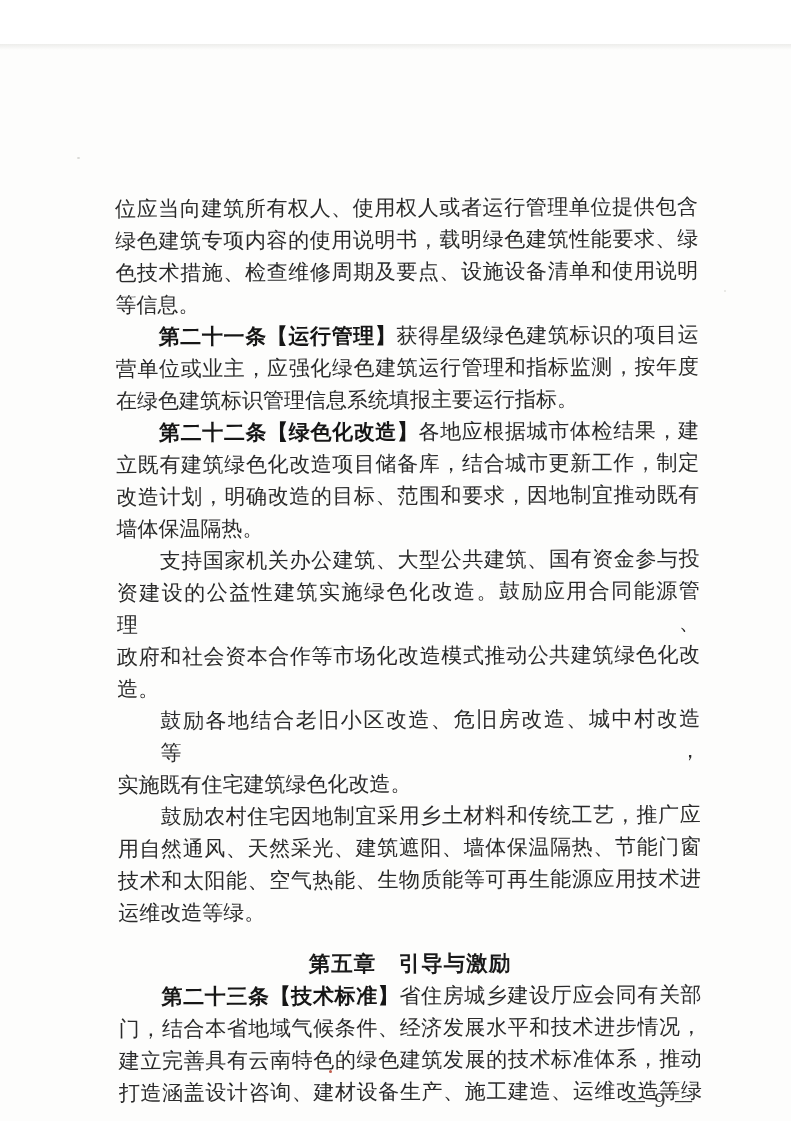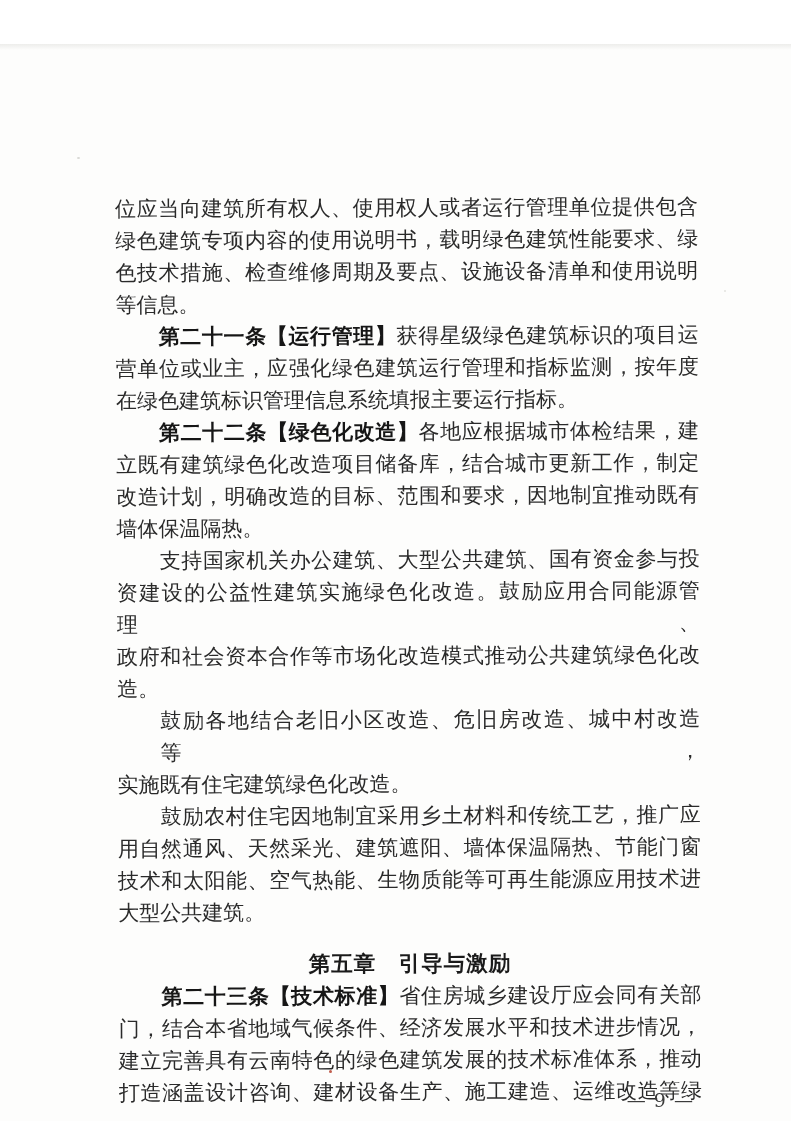--- a/index.html
+++ b/index.html
@@ -130,7 +130,7 @@
       <div class="line j ind"><span>鼓励农村住宅因地制宜采用乡土材料和传统工艺，推广应</span></div>
       <div class="line j"><span>用自然通风、天然采光、建筑遮阳、墙体保温隔热、节能门窗</span></div>
       <div class="line j"><span>技术和太阳能、空气热能、生物质能等可再生能源应用技术进</span></div>
-      <div class="line"><span>大型公共建筑。</span></div>
+      <div class="line"><span>运维改造等绿。</span></div>
       <div class="chapter-heading">第五章　引导与激励</div>
       <div class="line j ind"><span class="run-bold">第二十三条【技术标准】</span><span>省住房城乡建设厅应会同有关部</span></div>
       <div class="line j"><span>门，结合本省地域气候条件、经济发展水平和技术进步情况，</span></div>

